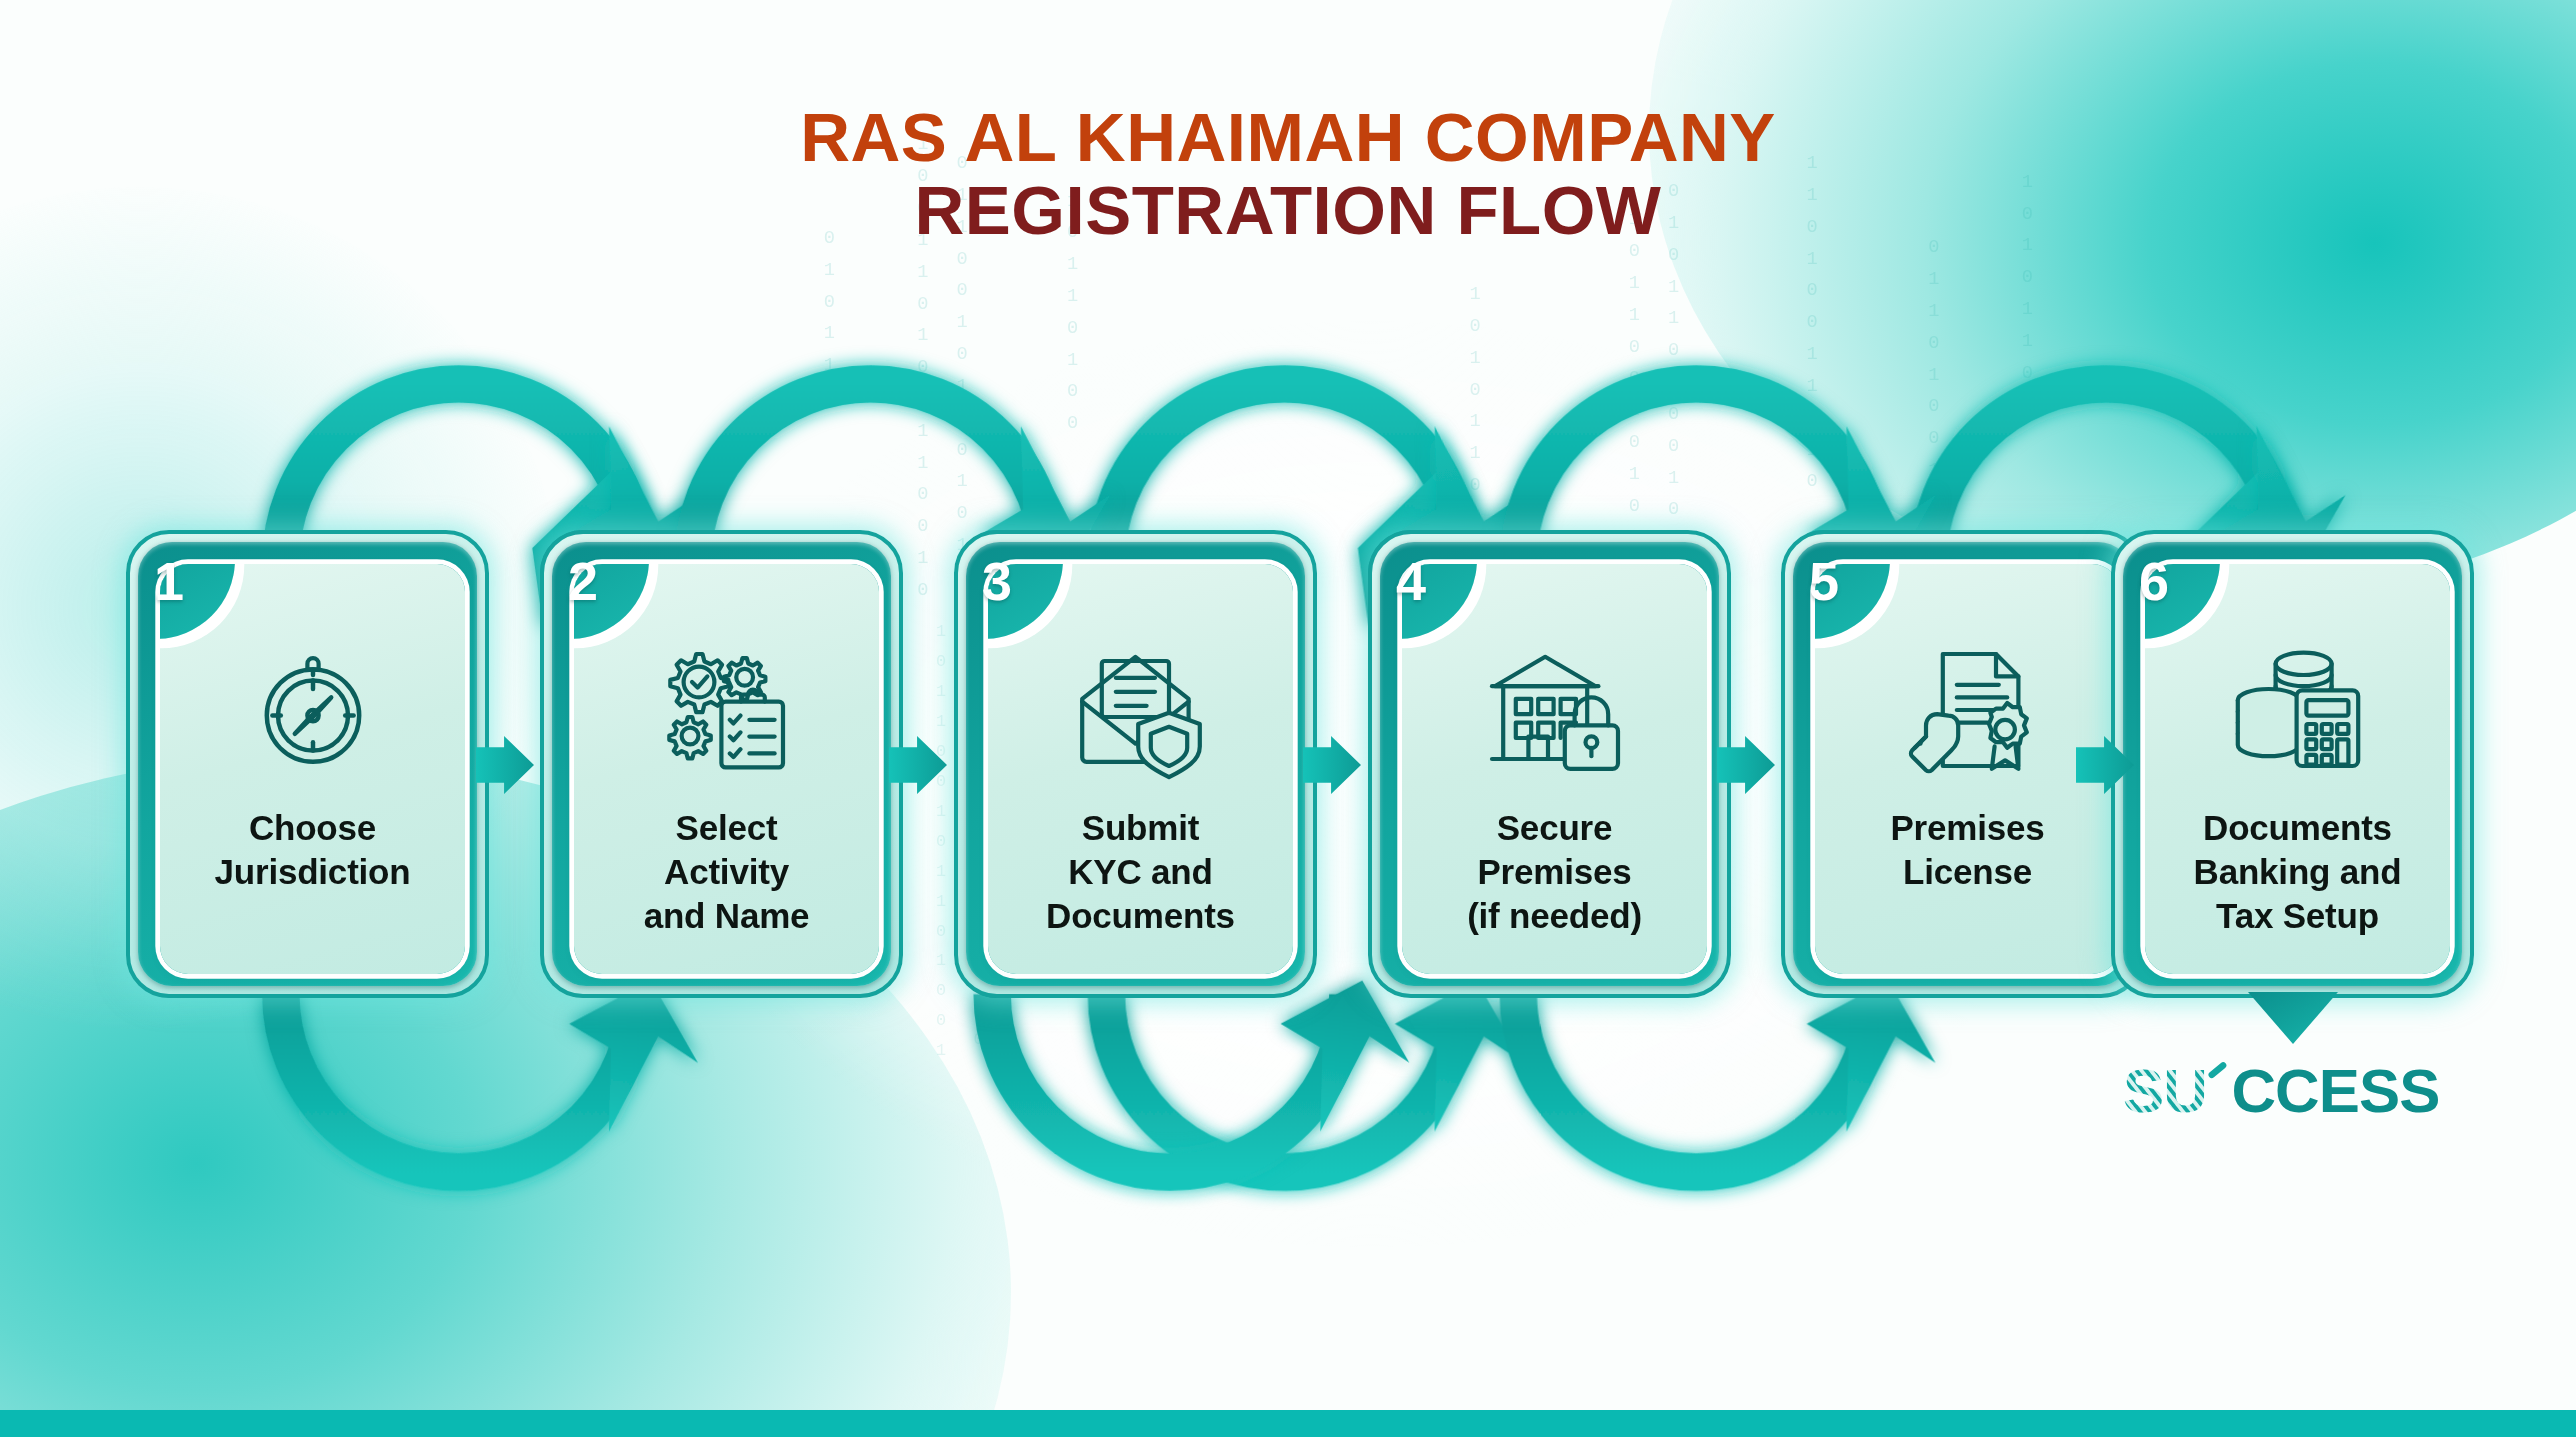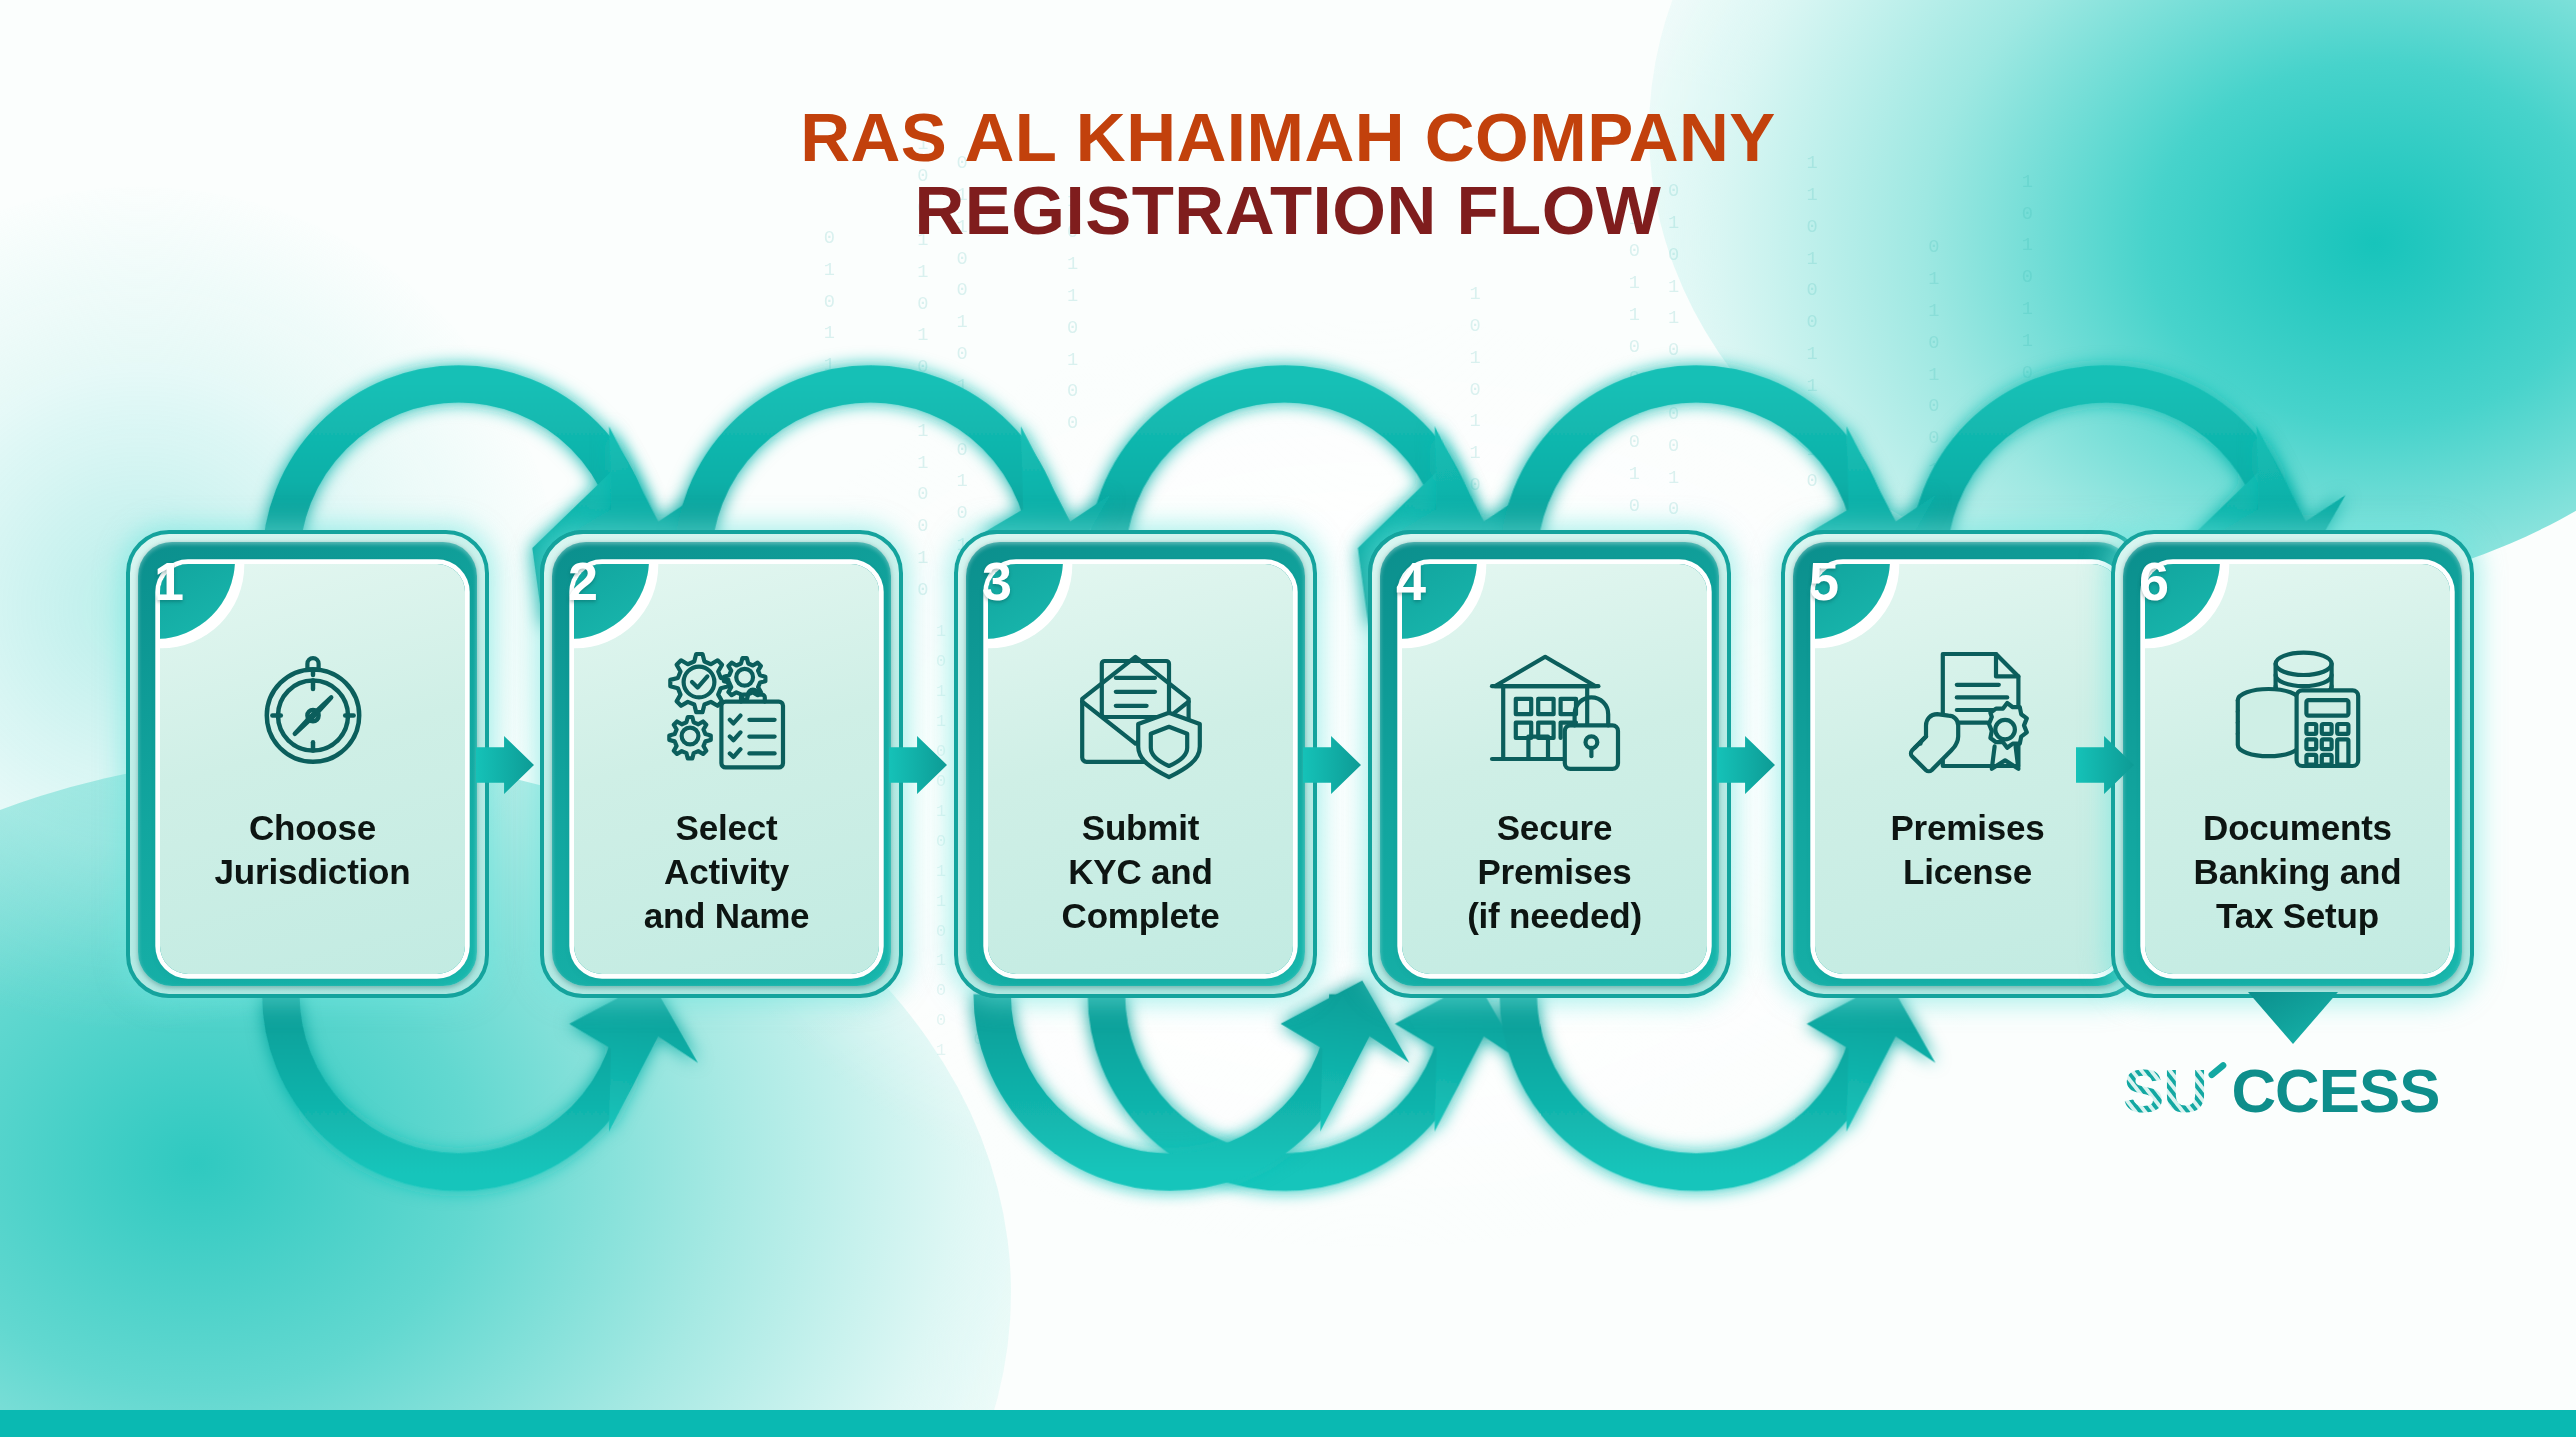--- a/index.html
+++ b/index.html
@@ -507,7 +507,7 @@
       </div>
       <div class="label">Submit
 KYC and
-Complete</div>
+Documents</div>
     </div>
   </div>
 

